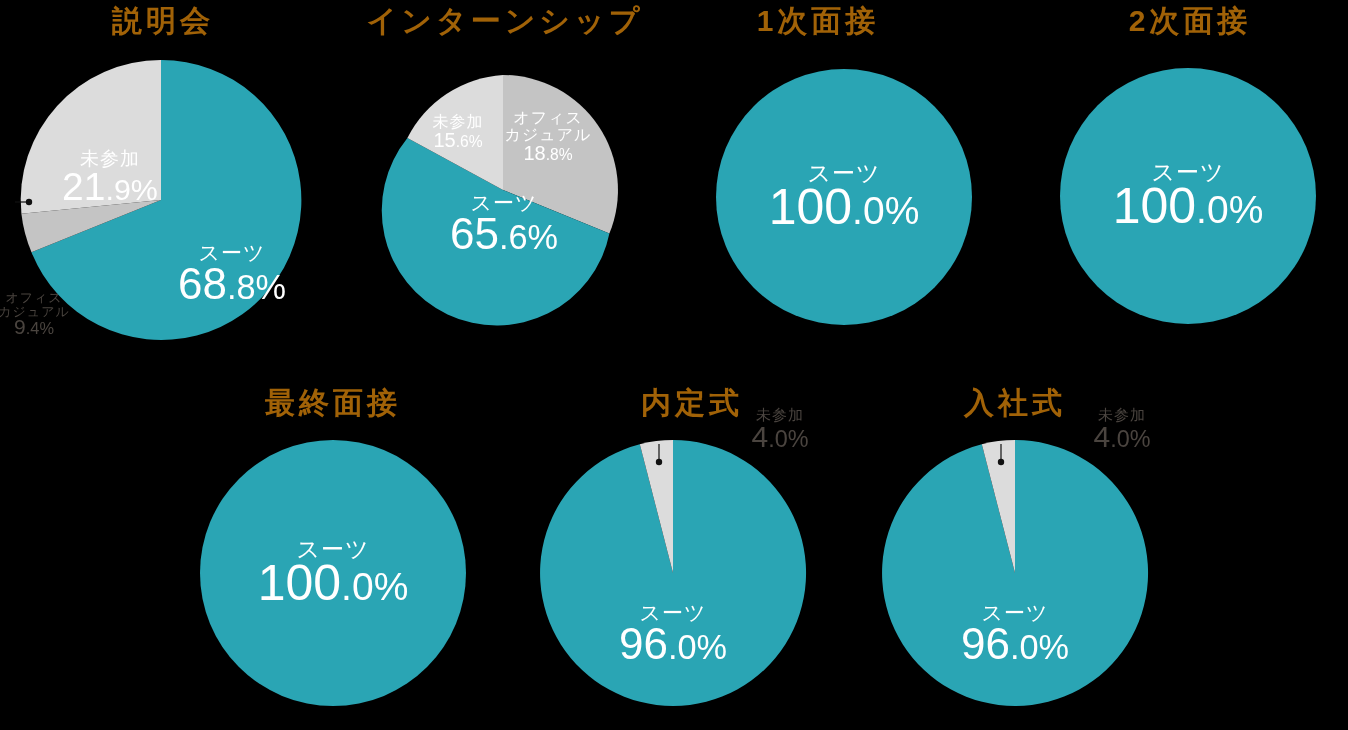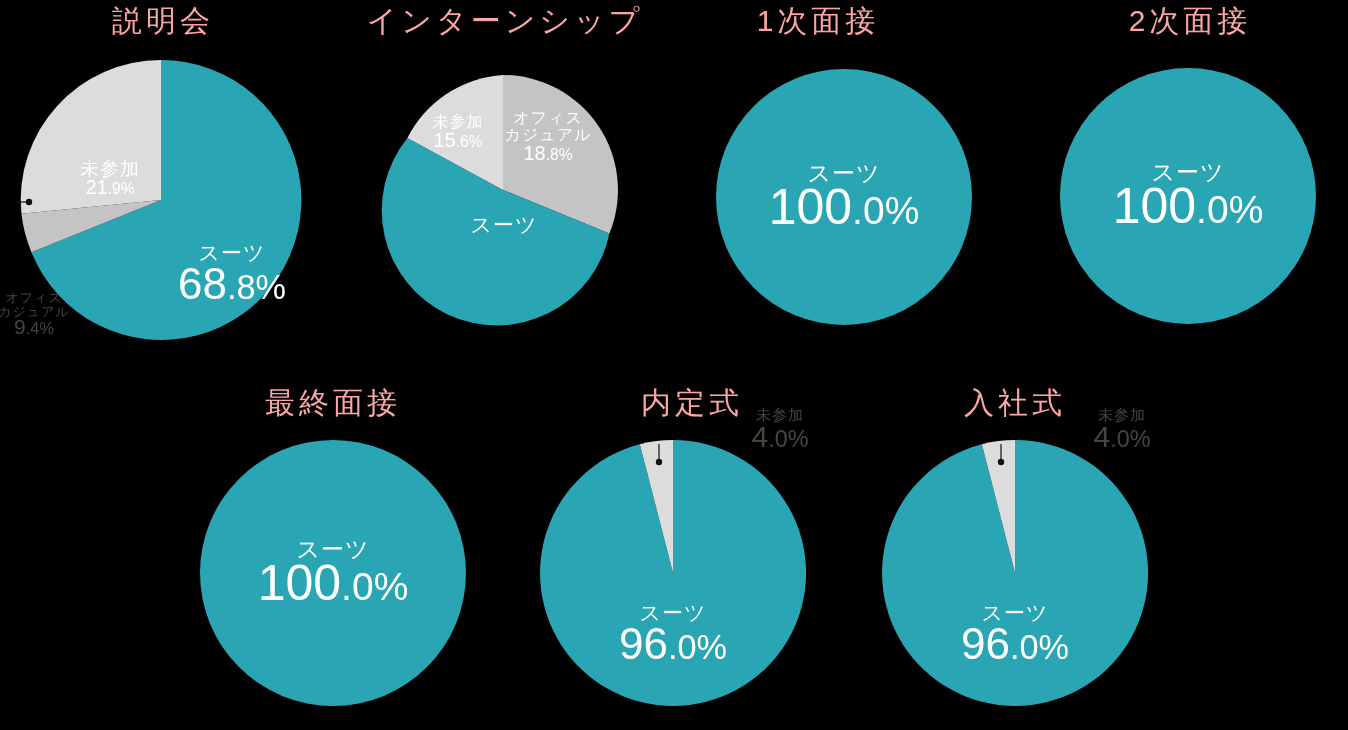--- a/index.html
+++ b/index.html
@@ -12,11 +12,11 @@
   .chart-title{
     position:absolute;
     transform:translateX(-50%);
-    color:#fca5a5;
+    color:#a16207;
     font-size:30px;
     letter-spacing:4px;
     white-space:nowrap;
-    font-weight:400;
+    font-weight:700;
     line-height:1;
   }
   .pie-wrap{position:absolute;}

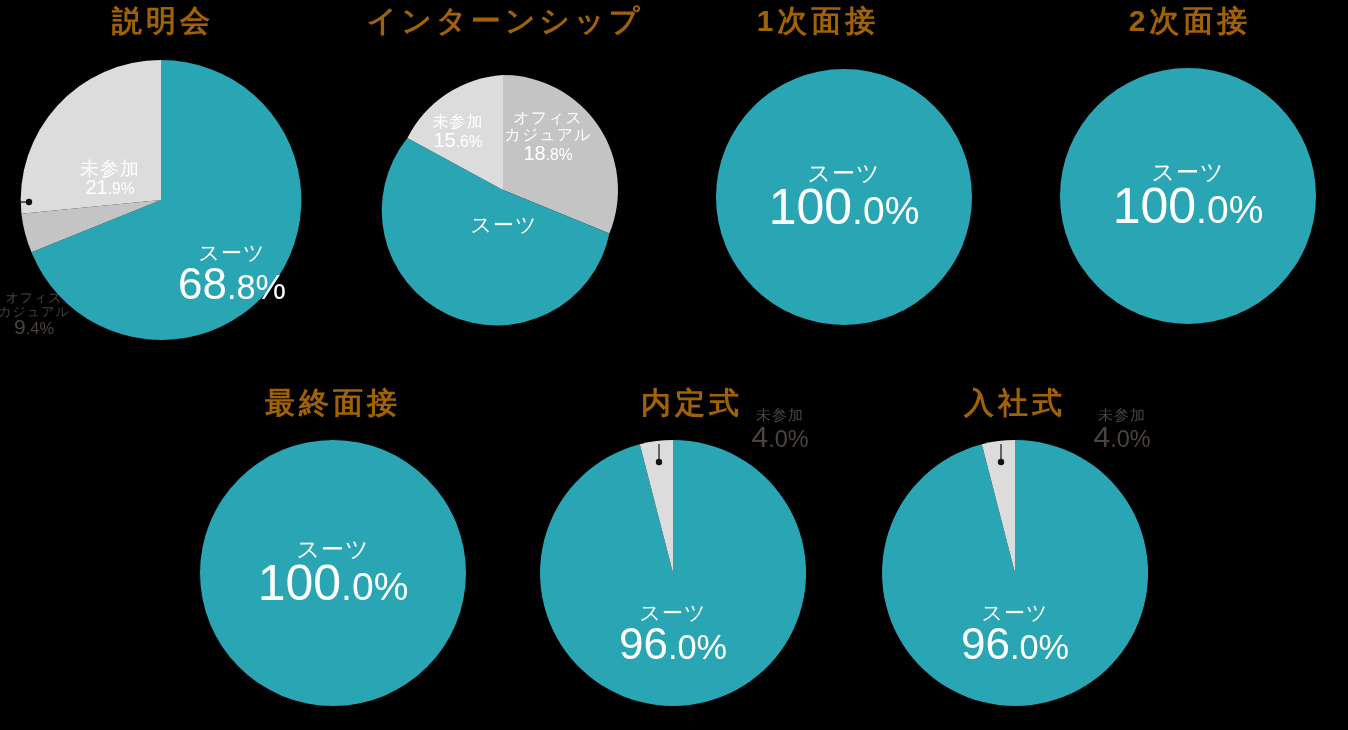--- a/index.html
+++ b/index.html
@@ -39,7 +39,7 @@
   .lbl-lg .cat{font-size:21px;}
   .lbl-lg .val{font-size:44px;margin-top:-3px;}
   .lbl-md .cat{font-size:19px;}
-  .lbl-md .val{font-size:20px;margin-top:-2px;}
+  .lbl-md .val{font-size:39px;margin-top:-2px;}
   .lbl-sm .cat{font-size:16px;}
   .lbl-sm .val{font-size:20px;margin-top:-1px;}
   

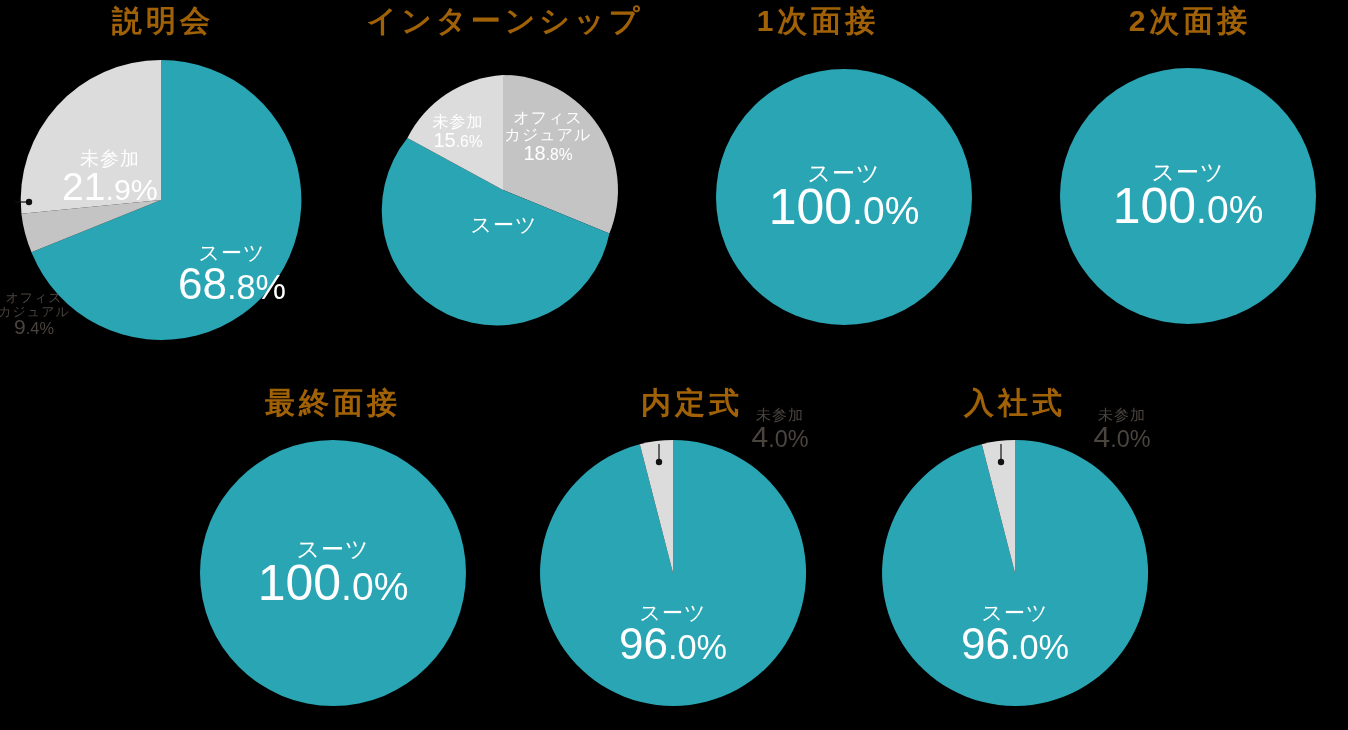--- a/index.html
+++ b/index.html
@@ -97,6 +97,7 @@
     </svg>
     <div class="slice-label lbl-lg" style="left:116px;top:150px;">
       <span class="cat">スーツ</span>
+      <span class="val"><span>65</span><span class="frac">.6%</span></span>
     </div>
     <div class="slice-label lbl-sm" style="left:160px;top:62px;">
       <span class="cat">オフィス</span>

